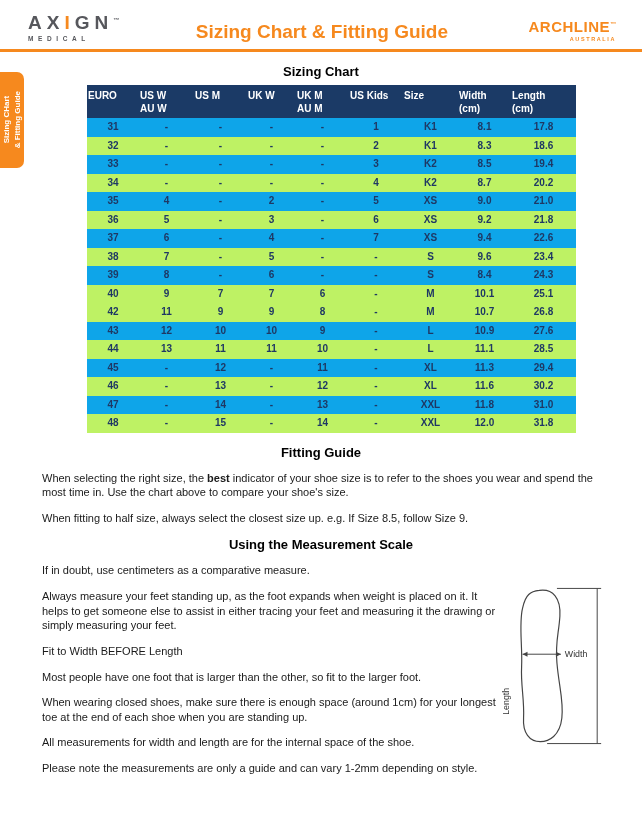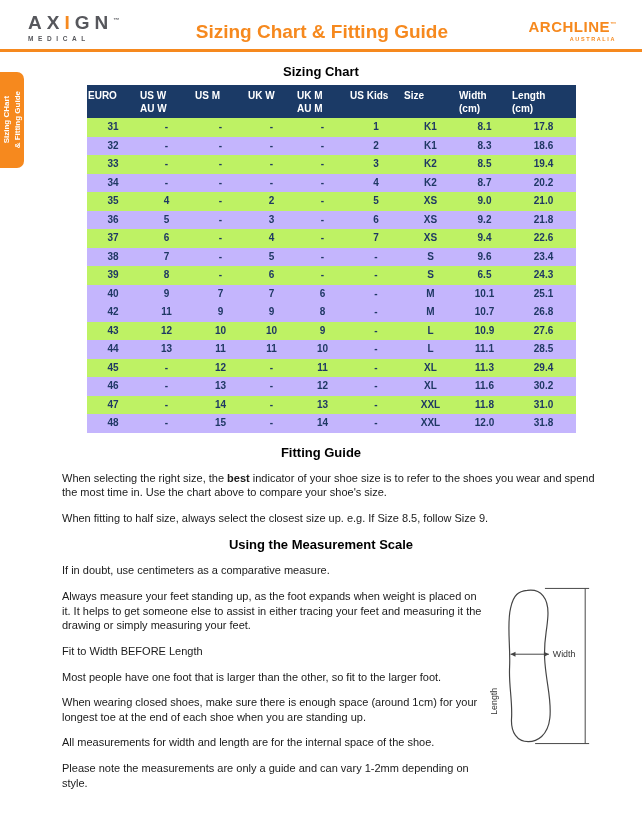--- a/index.html
+++ b/index.html
@@ -49,7 +49,7 @@
     font-size:10px; font-weight:bold; color:#1f3864;
     padding:3px 1px; text-align:center; line-height:1.25;
   }
-  table.size-table tr.light { background:#bef264;margin-top:36px; }
+  table.size-table tr.light { background:#0ea5e9;margin-top:36px; }
   table.size-table tr.dark  { background:#c4b5fd; }
 
   

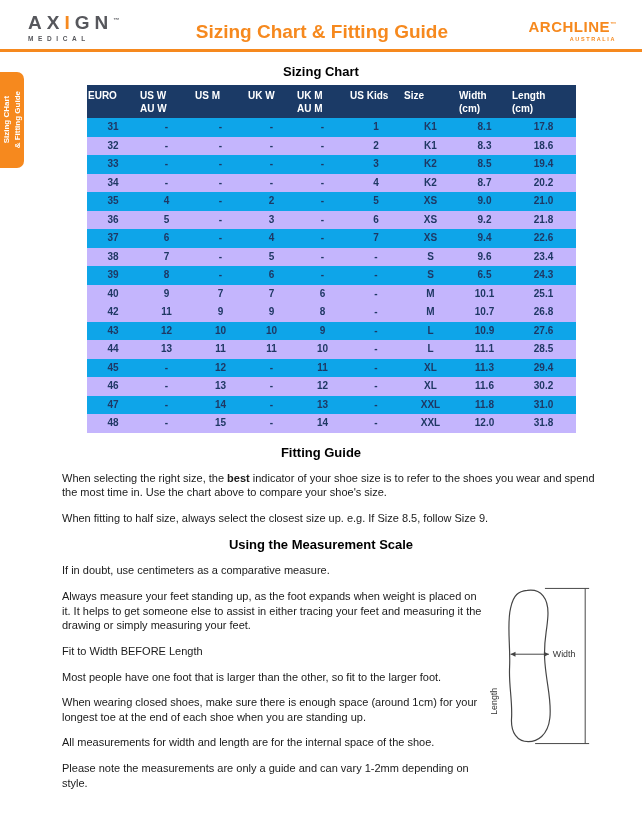--- a/index.html
+++ b/index.html
@@ -50,7 +50,7 @@
     padding:3px 1px; text-align:center; line-height:1.25;
   }
   table.size-table tr.light { background:#0ea5e9;margin-top:36px; }
-  table.size-table tr.dark  { background:#c4b5fd; }
+  table.size-table tr.dark  { background:#bef264; }
 
   
   .content { padding:0 46px; }

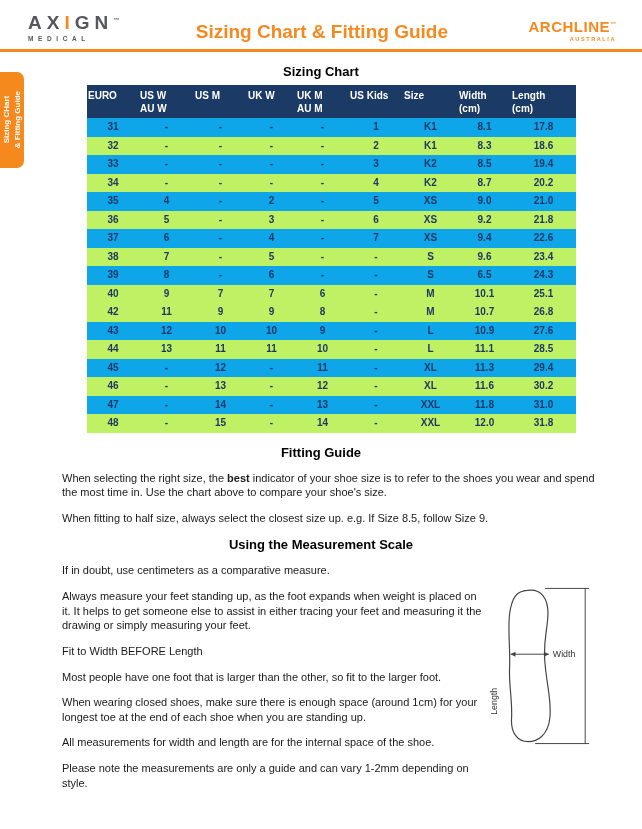--- a/index.html
+++ b/index.html
@@ -227,7 +227,7 @@
           <td>-</td>
           <td>-</td>
           <td>S</td>
-          <td>6.5</td>
+          <td>8.4</td>
           <td>24.3</td>
         </tr>
         <tr class="dark">

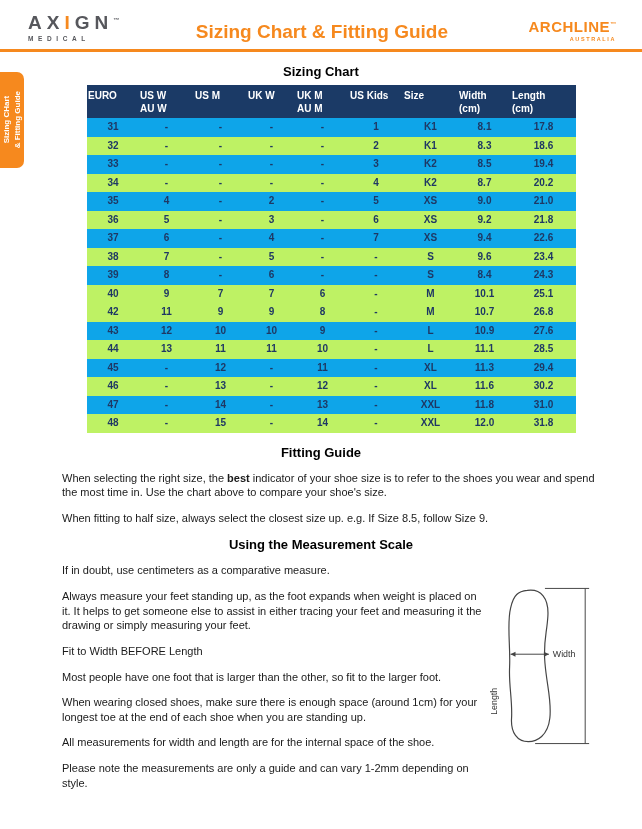--- a/index.html
+++ b/index.html
@@ -53,7 +53,7 @@
   table.size-table tr.dark  { background:#bef264; }
 
   
-  .content { padding:0 46px; }
+  .content { padding:0 34px; }
   .content p { font-size:11px; line-height:1.33; color:#1a1a1a; margin:11px 0 0 16px; }
   .measure-flex { display:flex; align-items:flex-start;justify-content:center; }
   .measure-text { width:500px; }

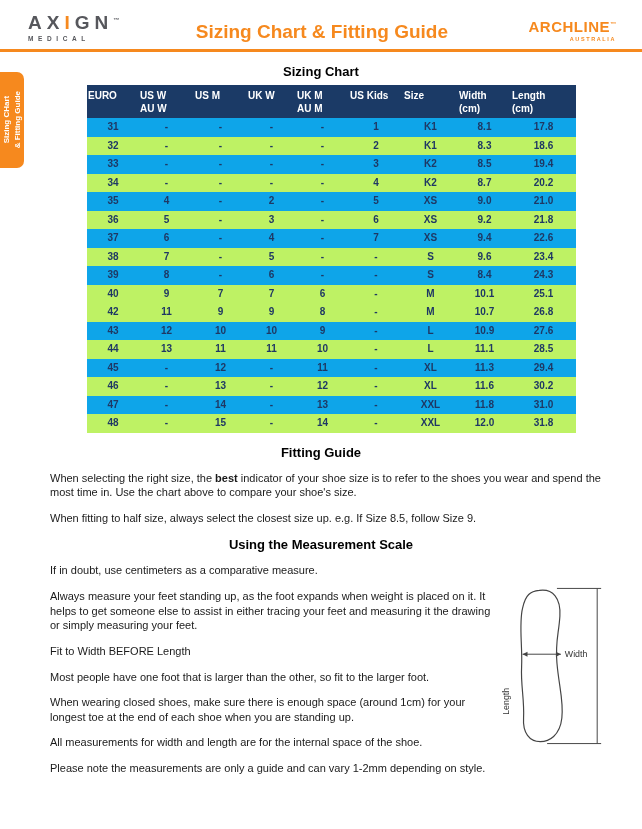--- a/index.html
+++ b/index.html
@@ -54,7 +54,7 @@
 
   
   .content { padding:0 34px; }
-  .content p { font-size:11px; line-height:1.33; color:#1a1a1a; margin:11px 0 0 16px; }
+  .content p { font-size:11px; line-height:1.33; color:#1a1a1a; margin:11px 0 0 8px; }
   .measure-flex { display:flex; align-items:flex-start;justify-content:center; }
   .measure-text { width:500px; }
   .foot-diagram { flex:1; display:flex; justify-content:center; padding-top:28px; }

